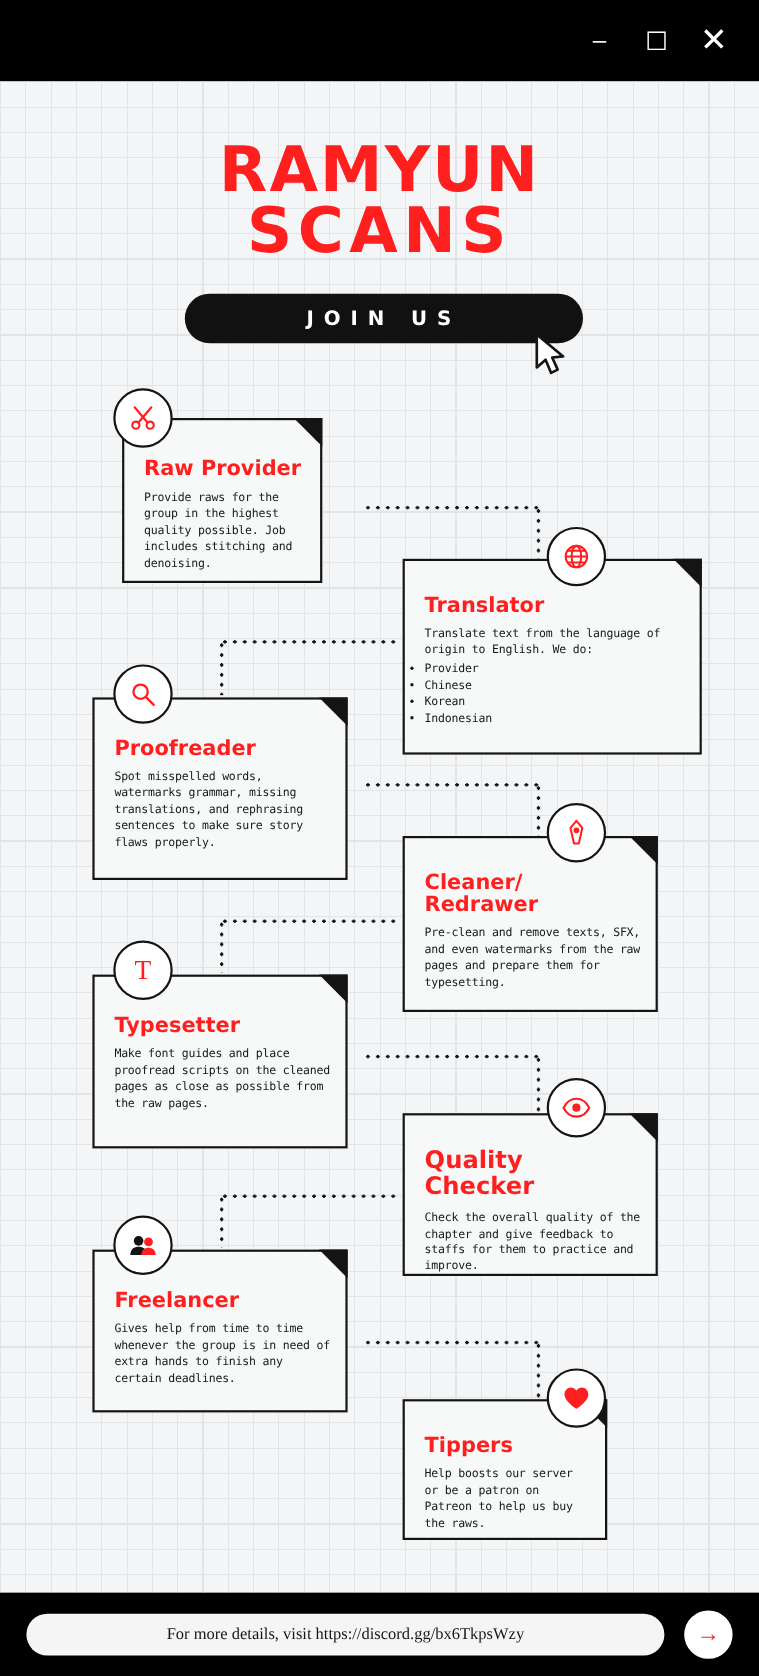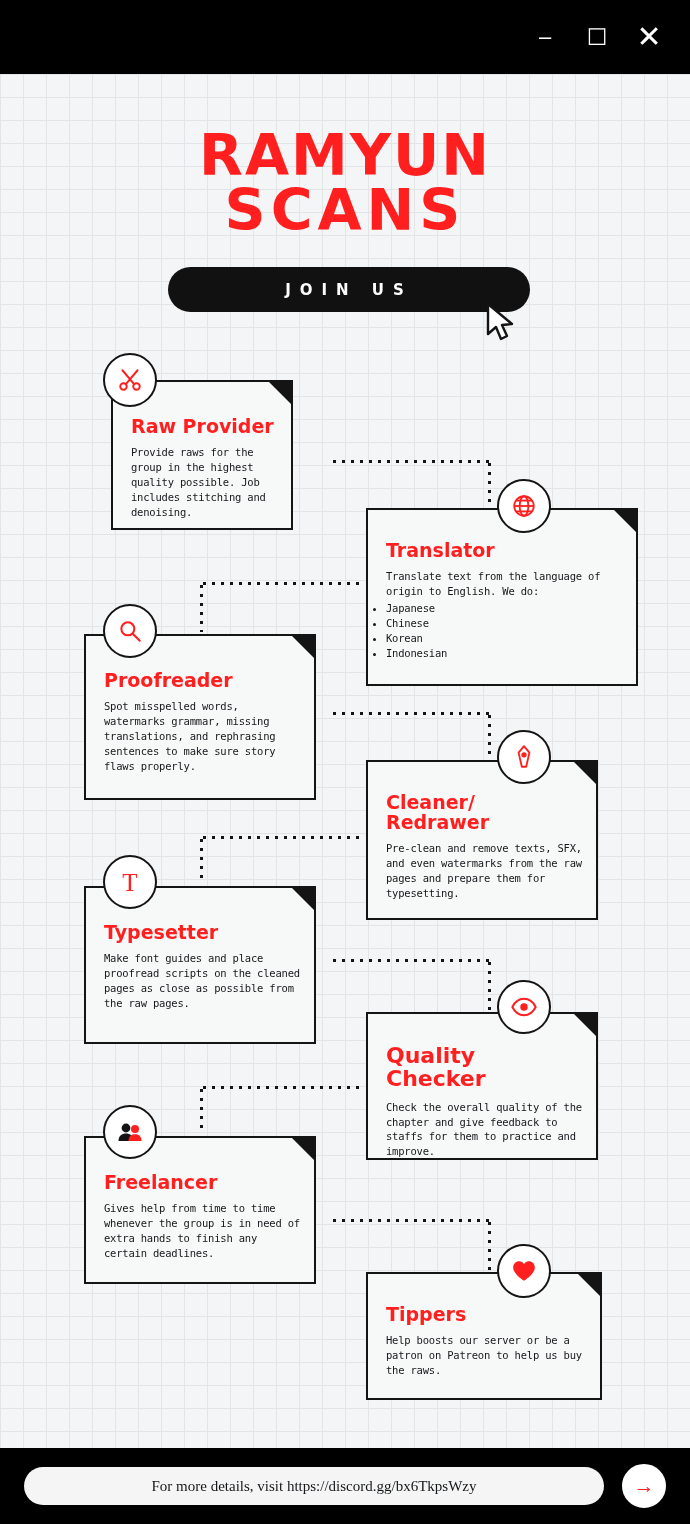--- a/index.html
+++ b/index.html
@@ -71,7 +71,7 @@
     background: #111;
     border-radius: 23px;
     color: #fff;
-    font-size: 15px;
+    font-size: 18px;
     font-weight: 700;
     letter-spacing: 9px;
     display: flex; align-items: center; justify-content: center;

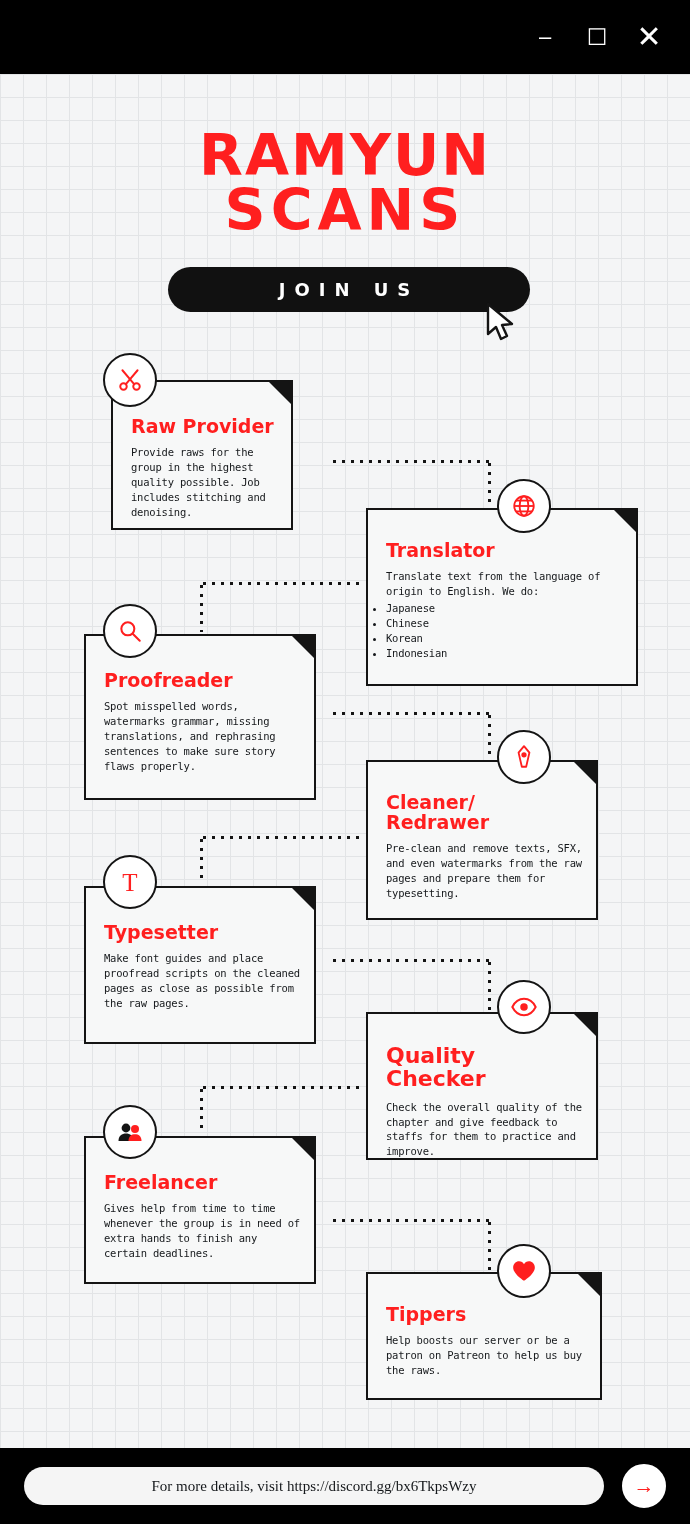--- a/index.html
+++ b/index.html
@@ -255,7 +255,7 @@
           <div class="card-title">Translator</div>
           <div class="card-body" style="margin-top:9px;">Translate text from the language of origin to English. We do:</div>
           <ul class="card-body" style="margin-top:2px;">
-            <li>Japanese</li>
+            <li>Provider</li>
             <li>Chinese</li>
             <li>Korean</li>
             <li>Indonesian</li>

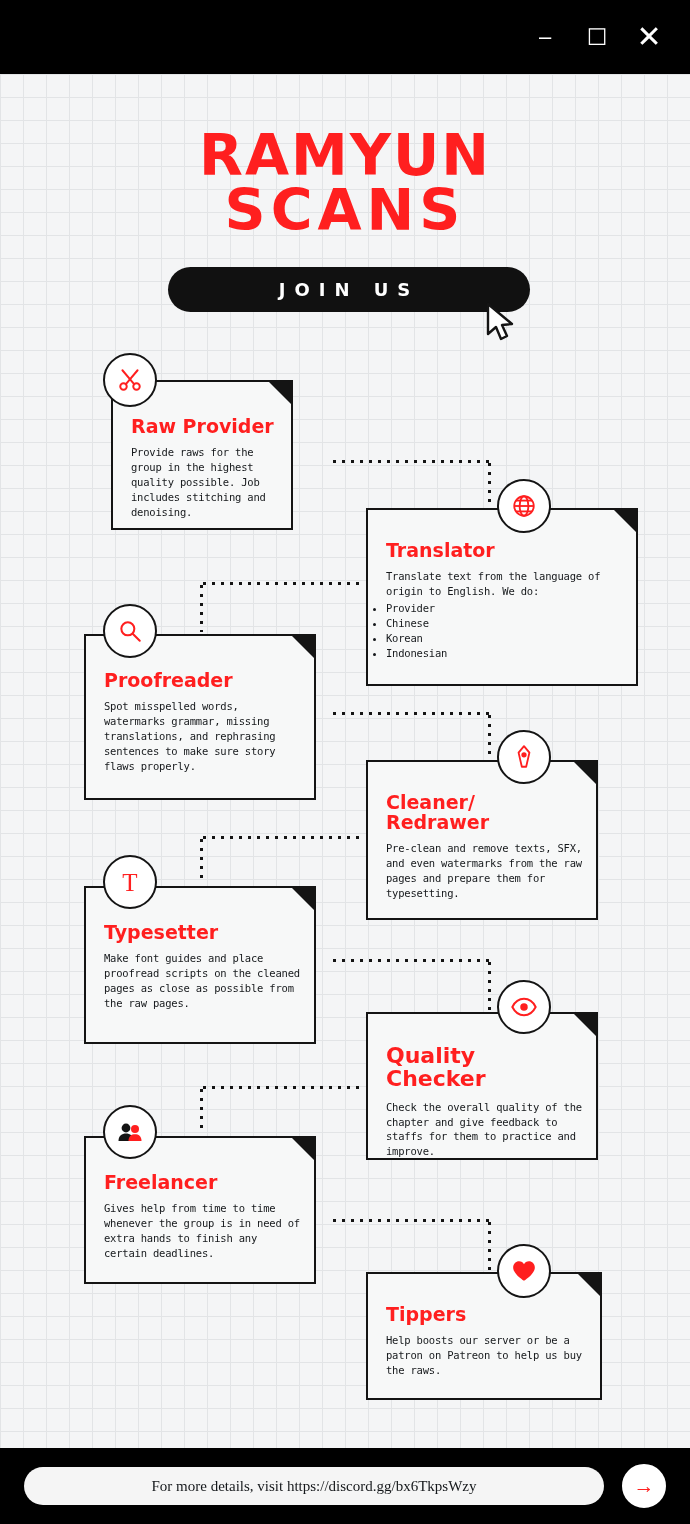--- a/index.html
+++ b/index.html
@@ -357,7 +357,7 @@
       </svg>
     </div>
 
-    <div class="card-wrap" style="left:366px; top:1198px; width:236px; height:128px;">
+    <div class="card-wrap" style="left:366px; top:1198px; width:186px; height:128px;">
       <div class="shadow" style="z-index:0;"></div>
       <div class="card-inner">
         <div class="fold"></div>

